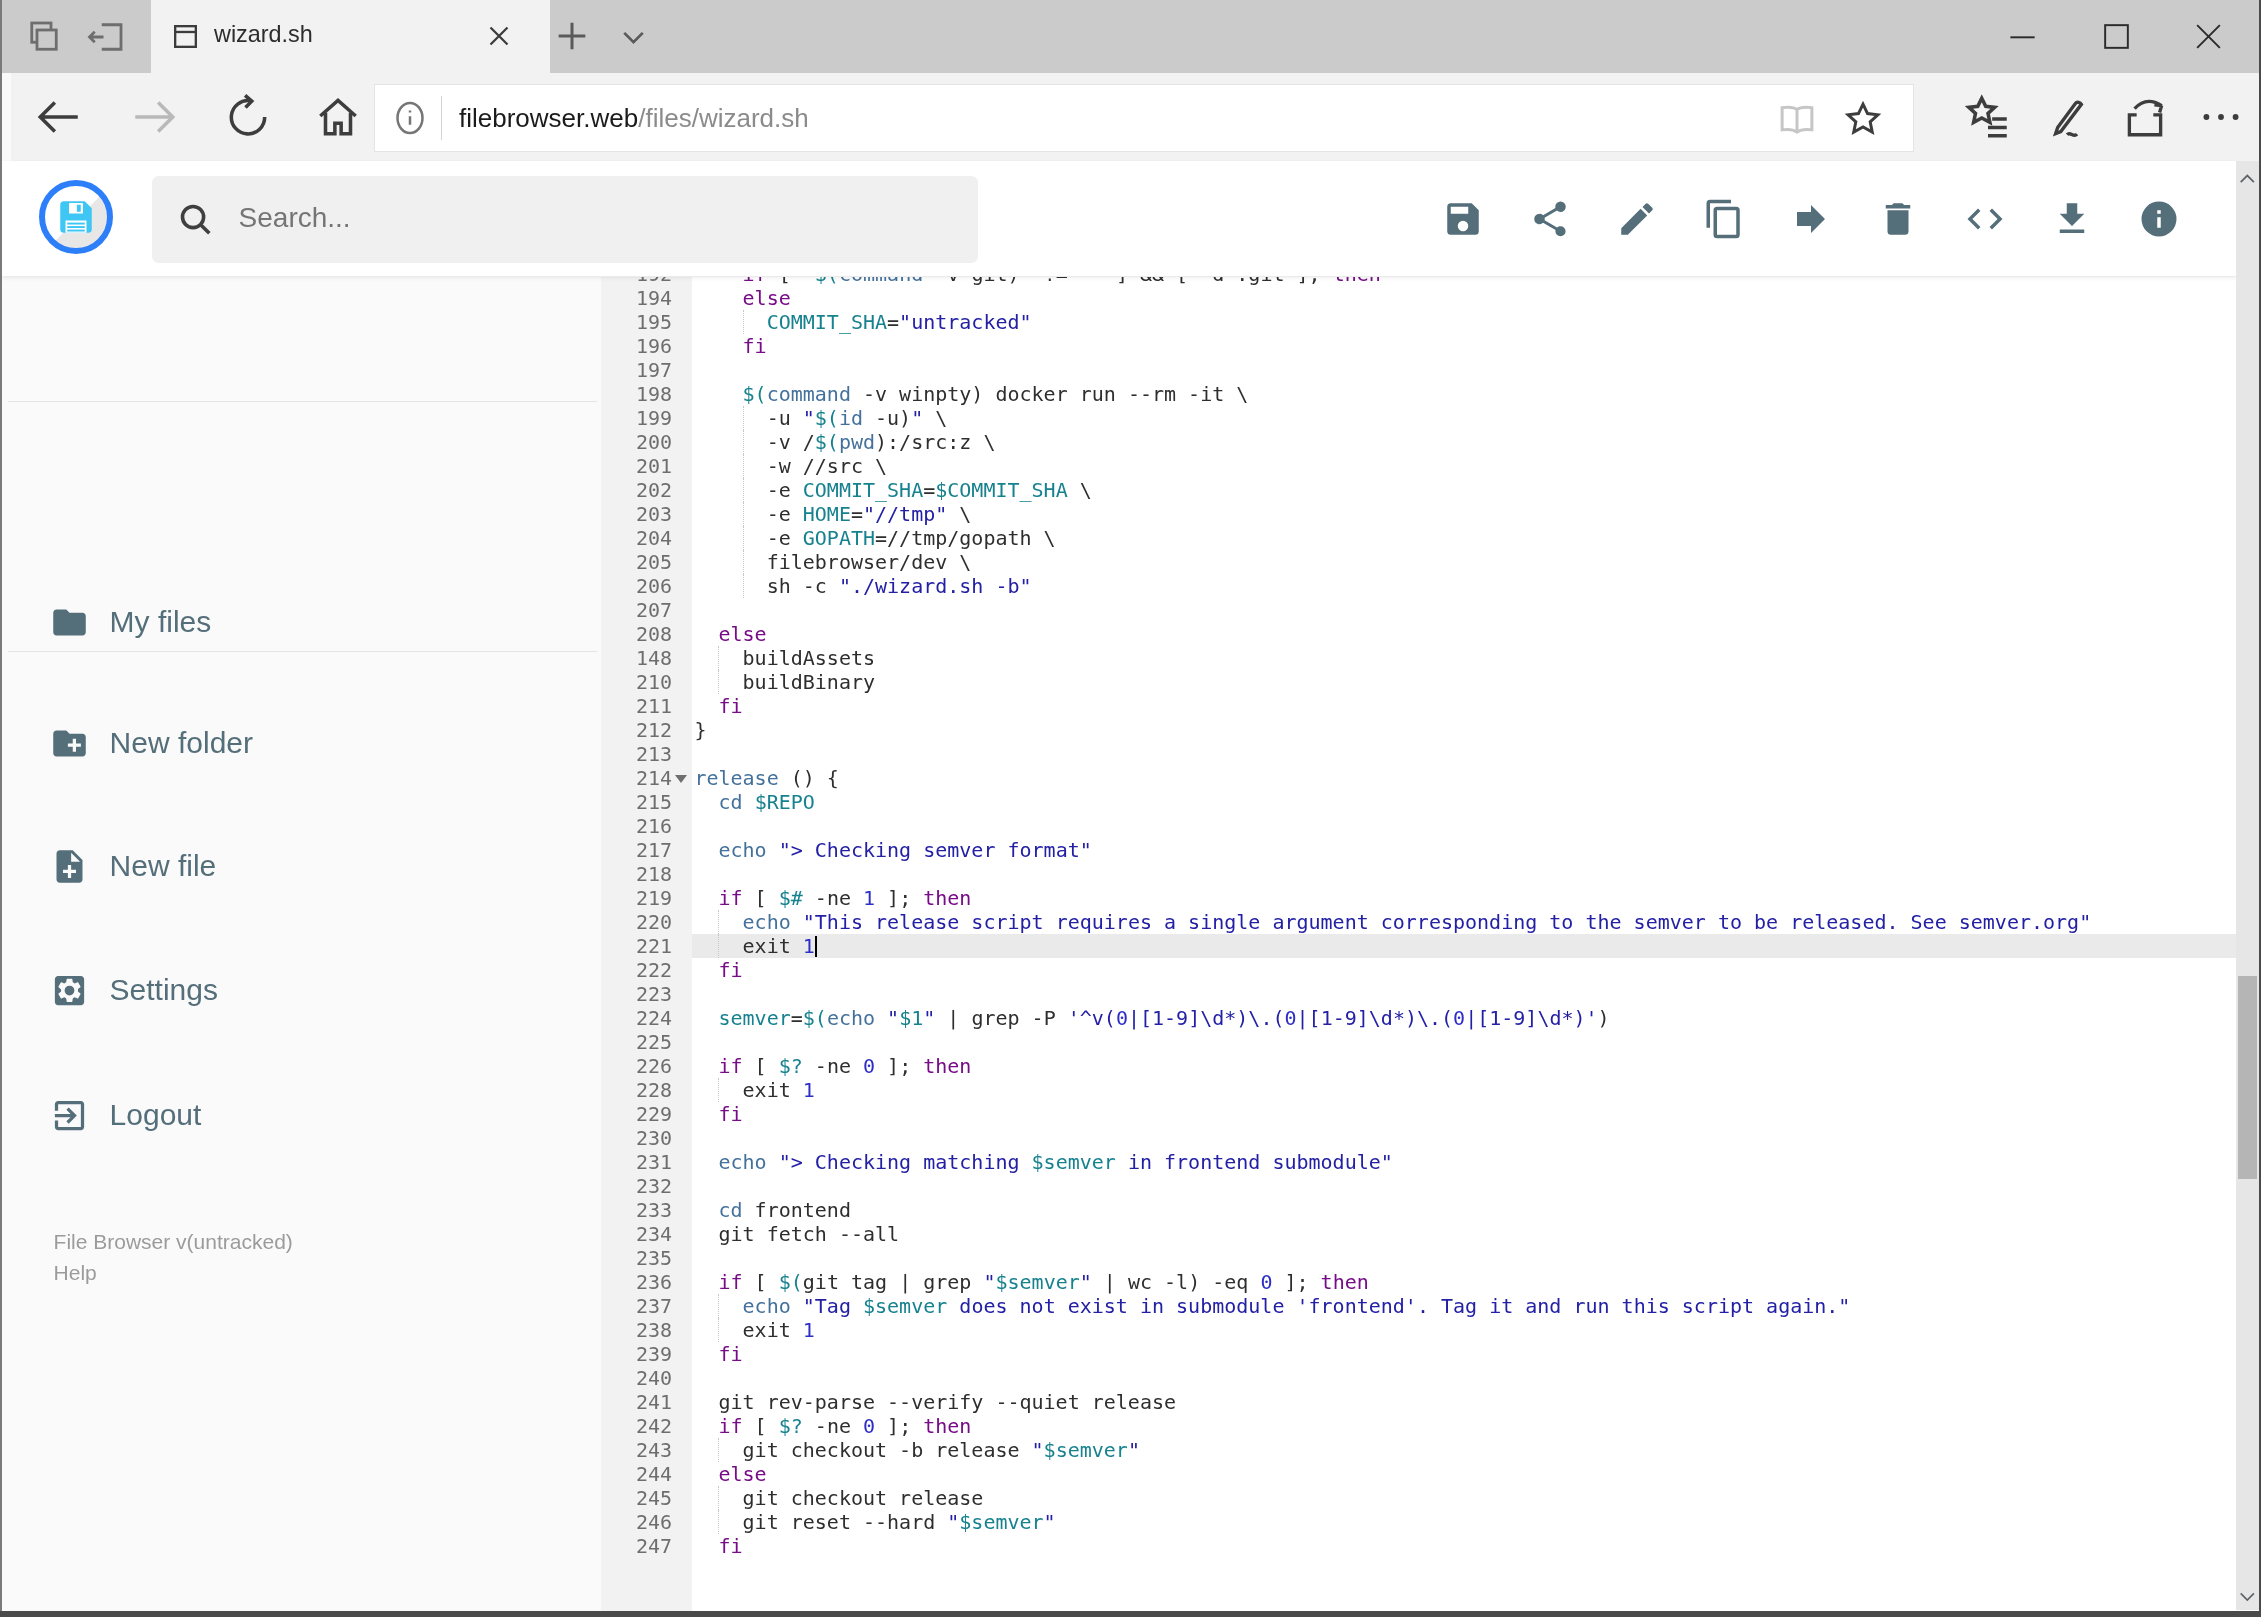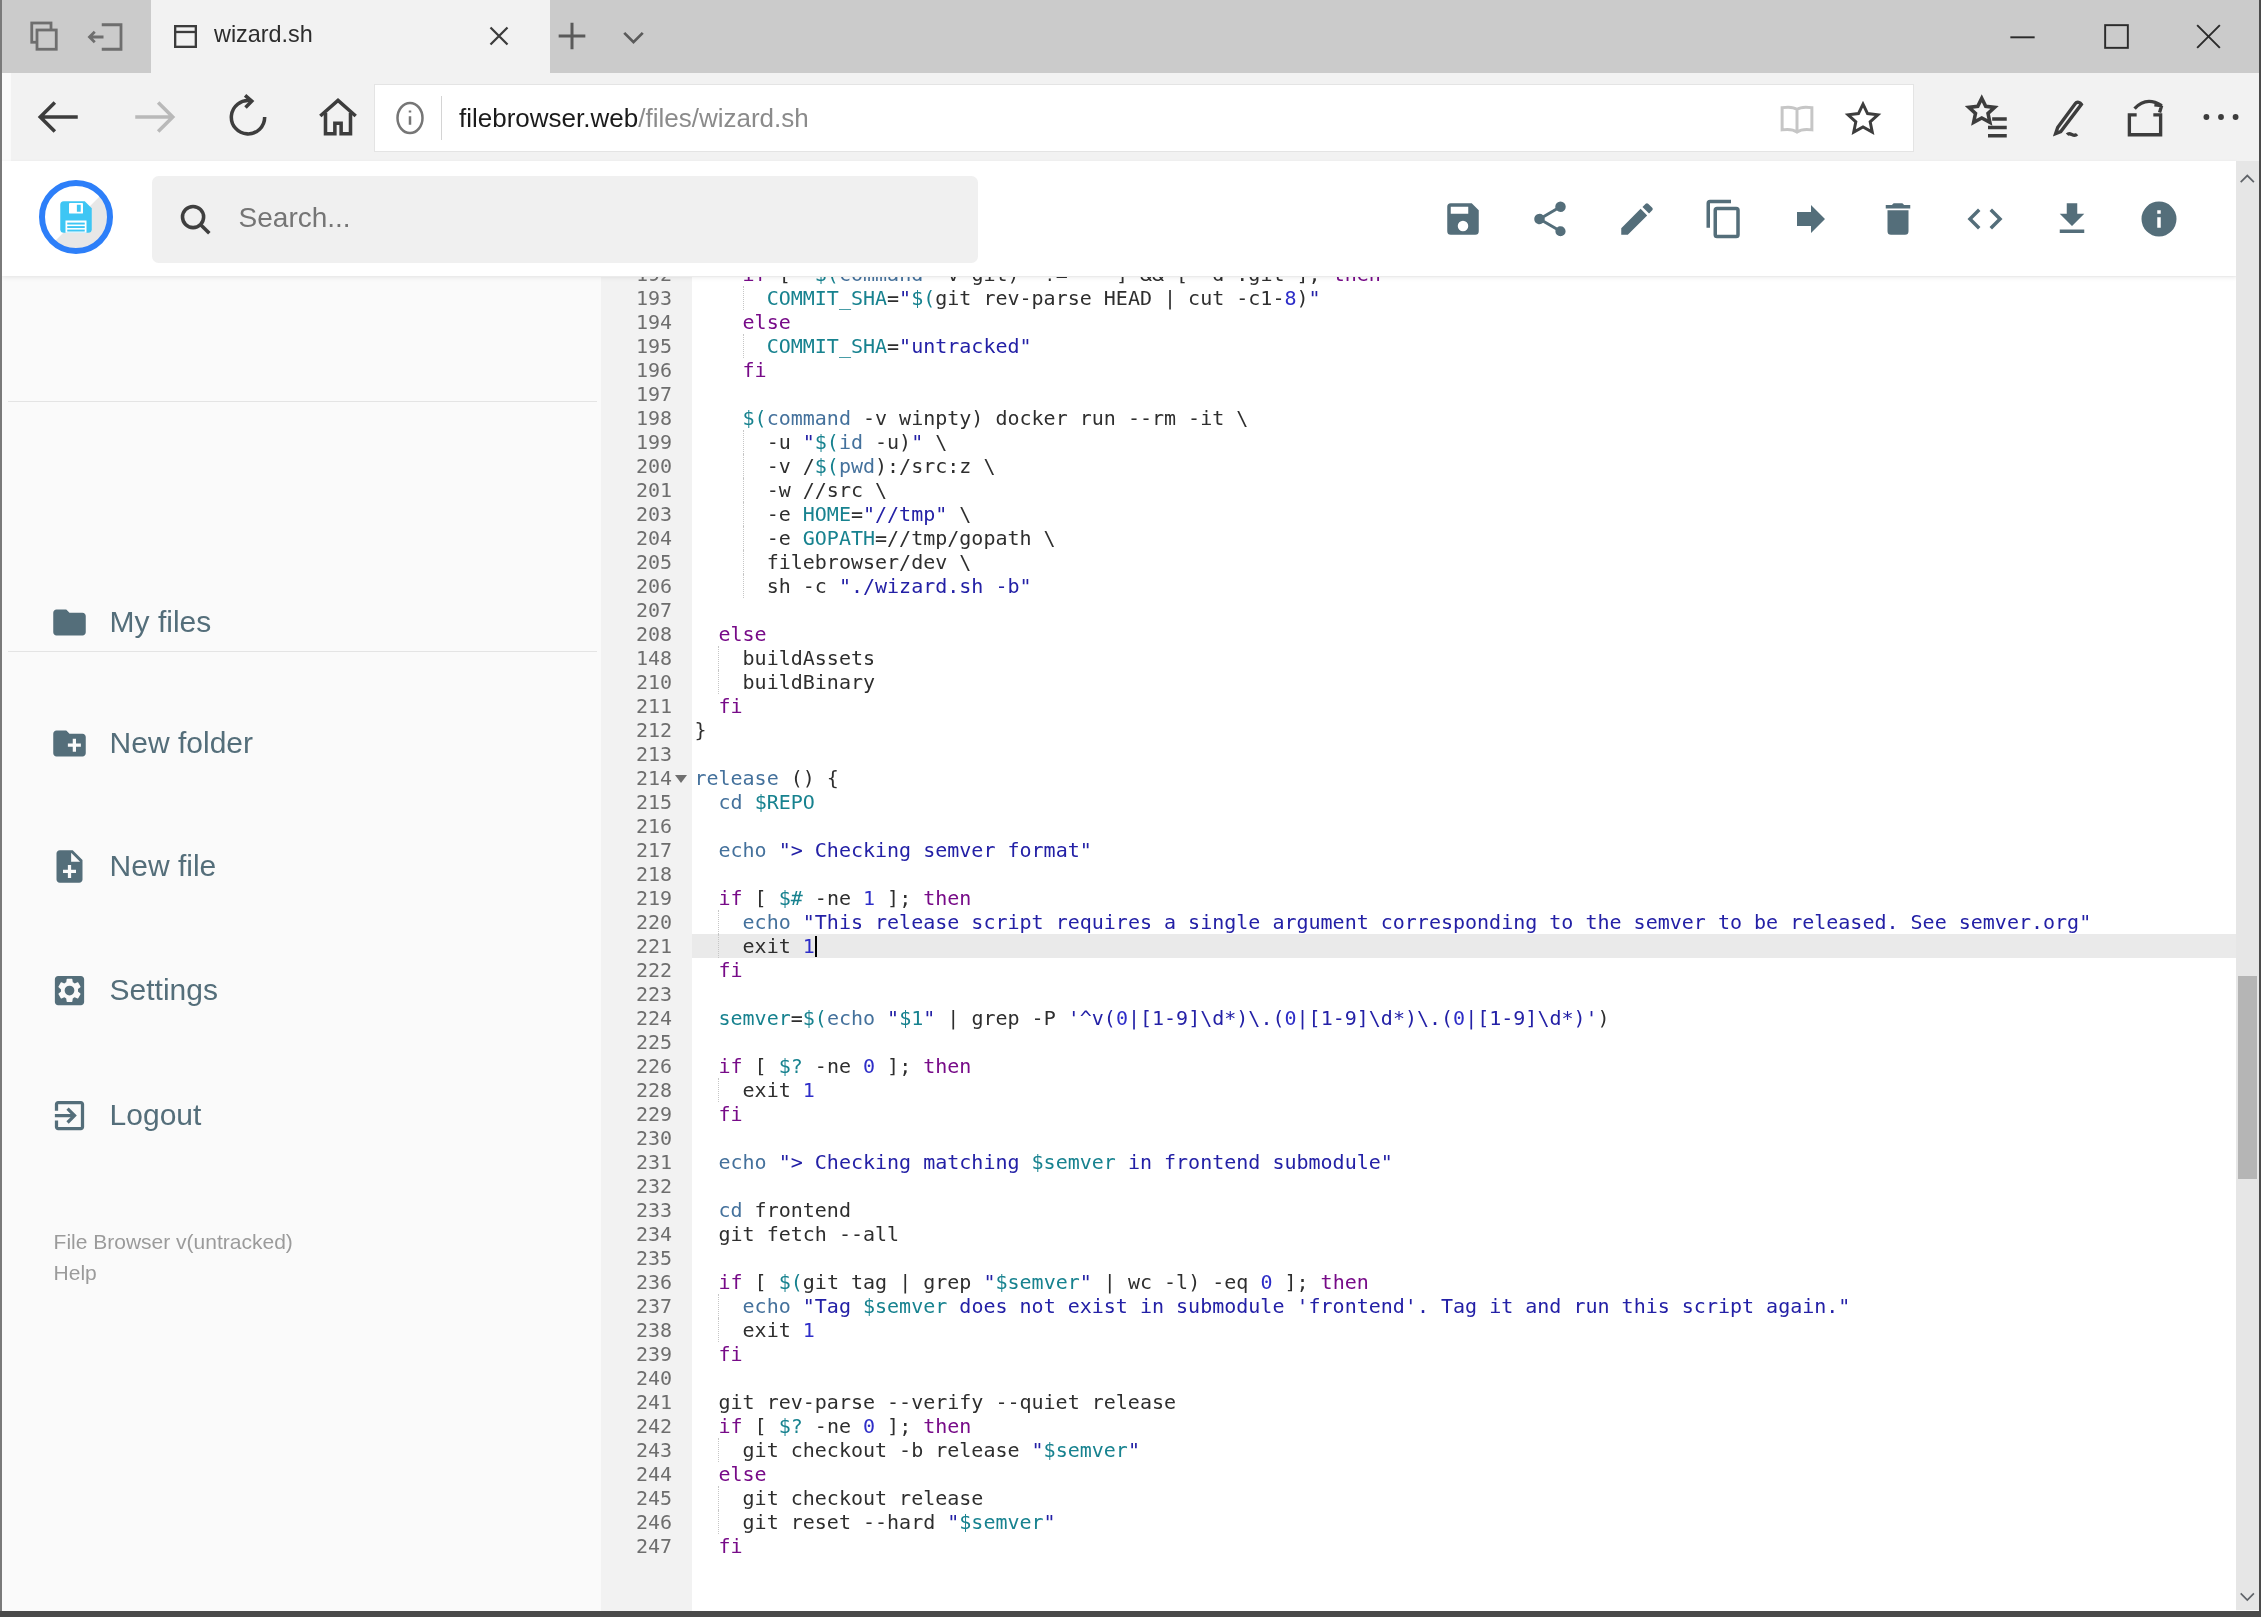--- a/index.html
+++ b/index.html
@@ -312,11 +312,6 @@
           <span class="code"><span class="tok-d">    </span><span class="tok-k">if</span><span class="tok-d"> [ </span><span class="tok-s">"</span><span class="tok-v">$(</span><span class="tok-c">command</span><span class="tok-d"> -v git)</span><span class="tok-s">"</span><span class="tok-d"> != </span><span class="tok-s">""</span><span class="tok-d"> ] &amp;&amp; [ -d .git ]; </span><span class="tok-k">then</span></span>
         </div>
         <div class="line">
-          <span class="num">193</span>
-          <span class="foldslot"></span>
-          <span class="code"><span class="guide" style="left: calc(4ch + 2.4px);"></span><span class="tok-d">      </span><span class="tok-v">COMMIT_SHA</span><span class="tok-d">=</span><span class="tok-s">"</span><span class="tok-v">$(</span><span class="tok-d">git rev-parse HEAD | cut -c1-</span><span class="tok-n">8</span><span class="tok-d">)</span><span class="tok-s">"</span></span>
-        </div>
-        <div class="line">
           <span class="num">194</span>
           <span class="foldslot"></span>
           <span class="code"><span class="tok-d">    </span><span class="tok-k">else</span></span>

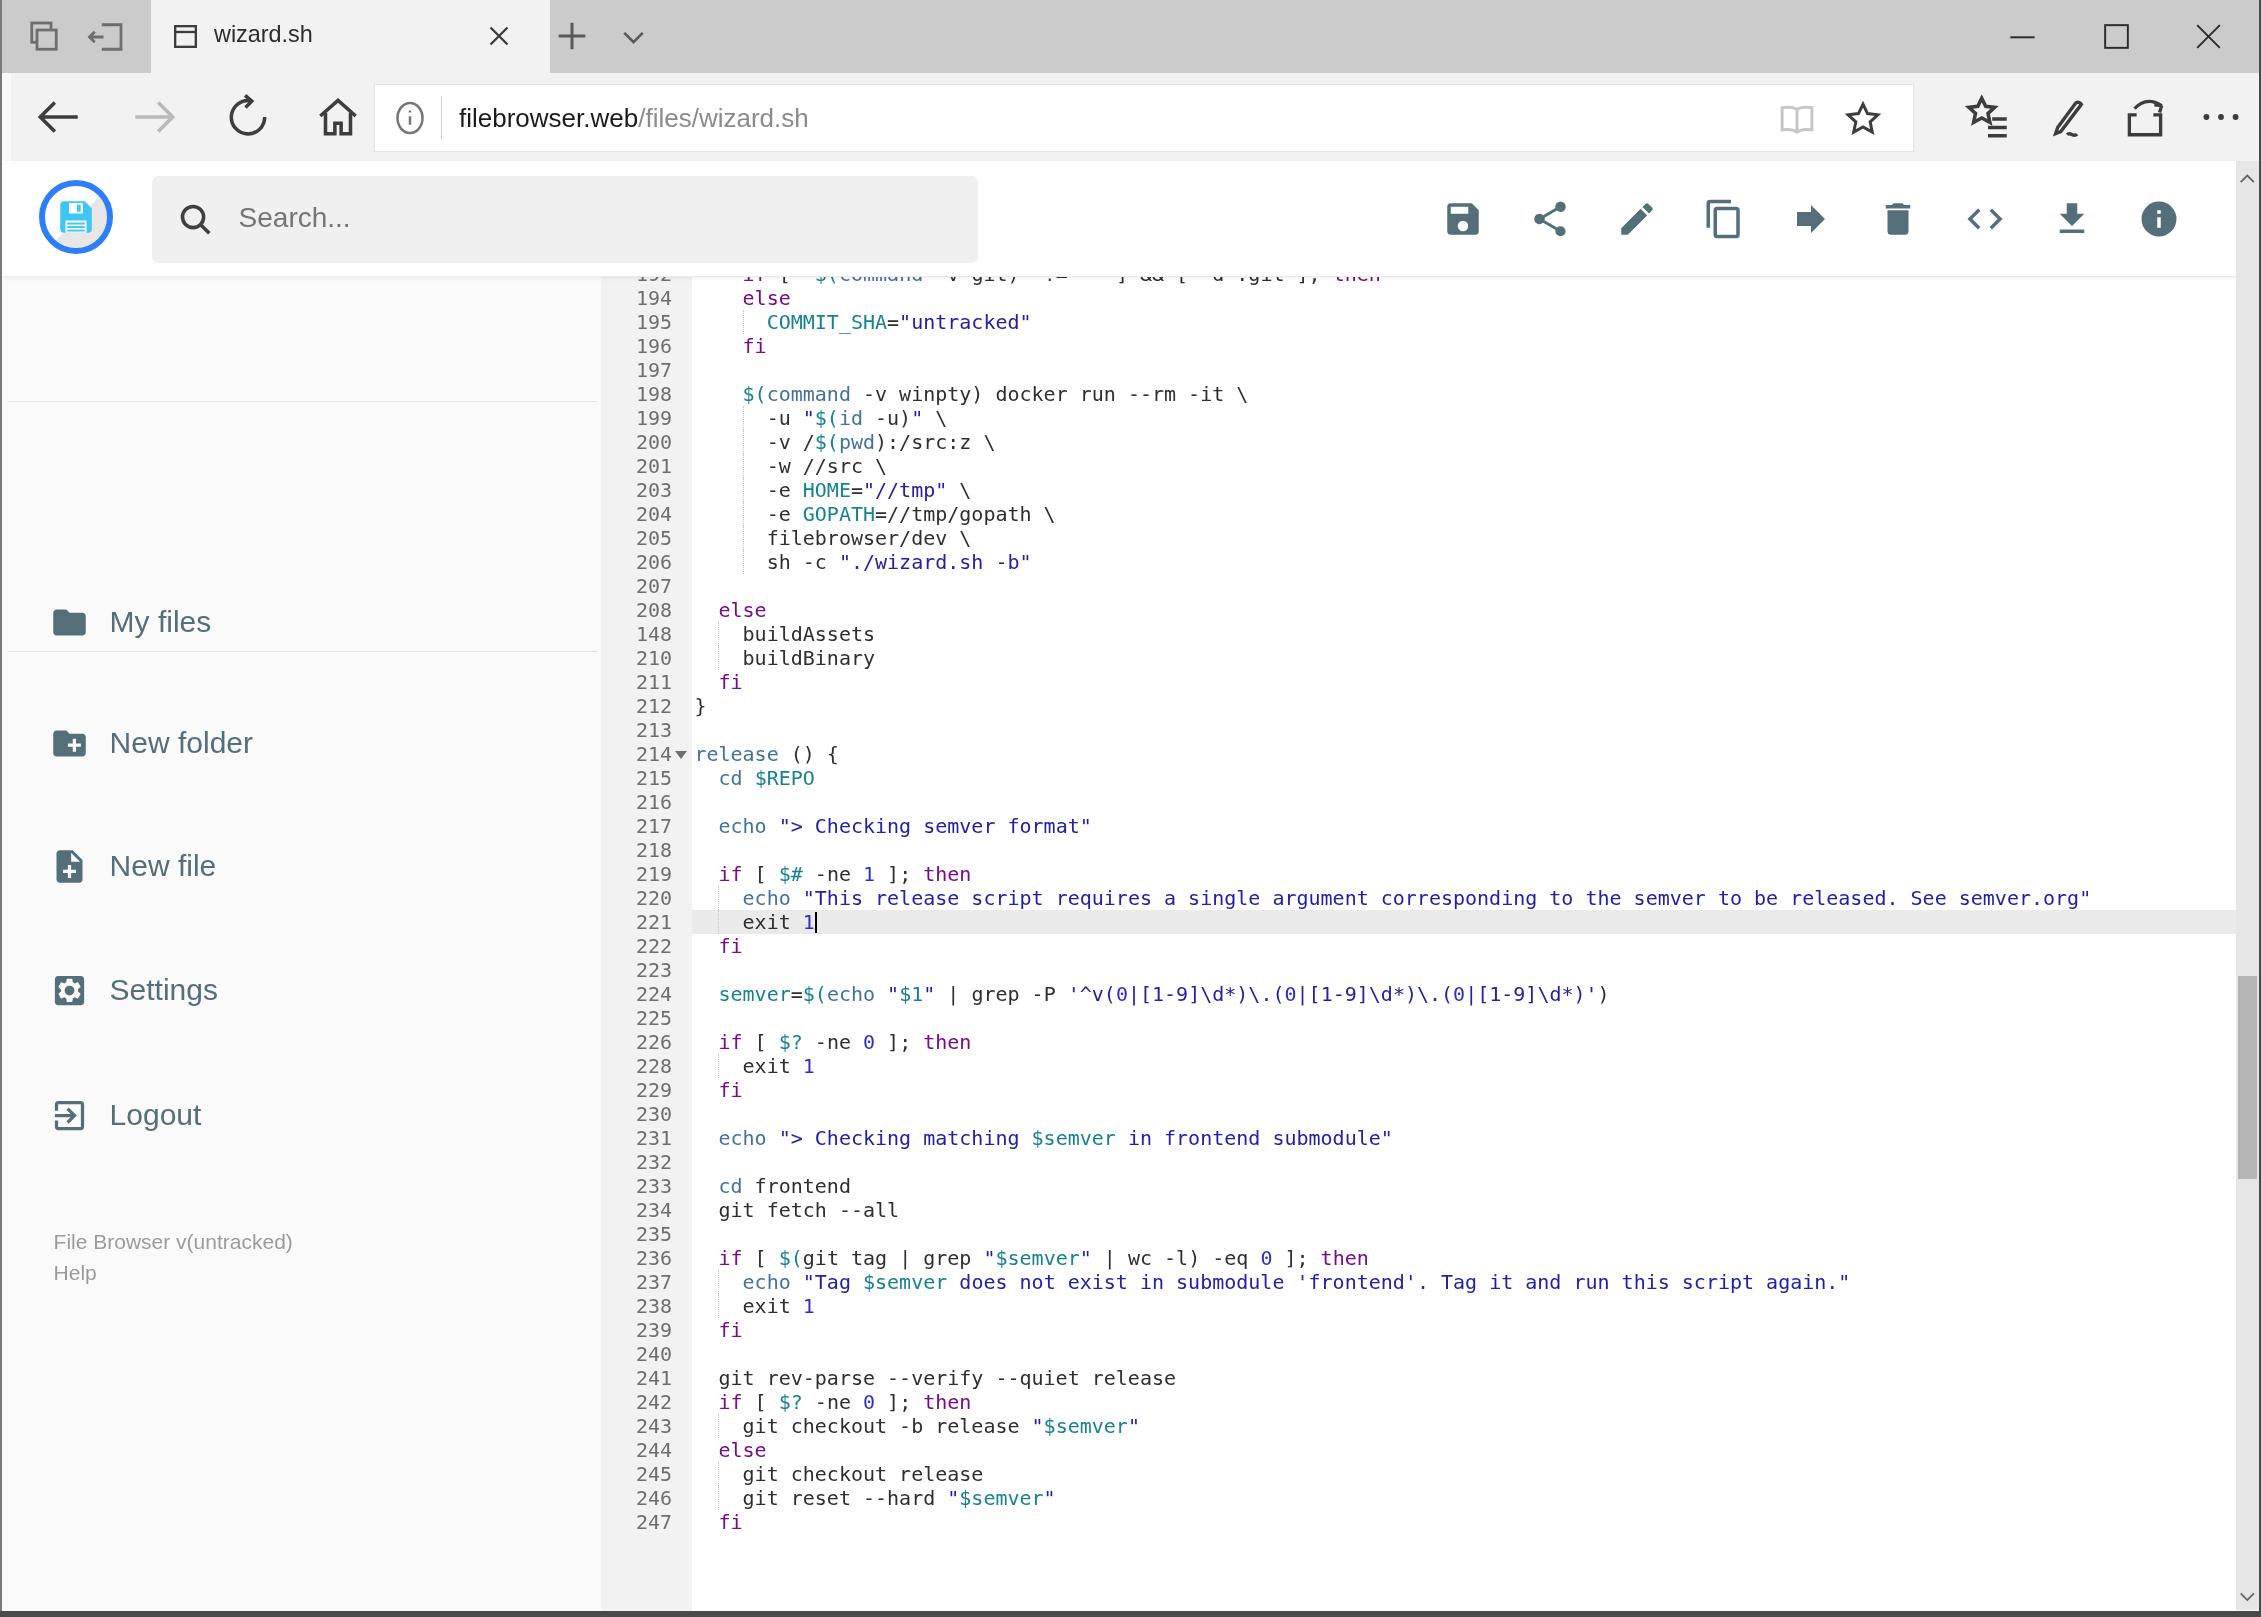--- a/index.html
+++ b/index.html
@@ -352,6 +352,11 @@
           <span class="code"><span class="guide" style="left: calc(4ch + 2.4px);"></span><span class="tok-d">      -w //src \</span></span>
         </div>
         <div class="line">
+          <span class="num">202</span>
+          <span class="foldslot"></span>
+          <span class="code"><span class="guide" style="left: calc(4ch + 2.4px);"></span><span class="tok-d">      -e </span><span class="tok-v">COMMIT_SHA</span><span class="tok-d">=</span><span class="tok-v">$COMMIT_SHA</span><span class="tok-d"> \</span></span>
+        </div>
+        <div class="line">
           <span class="num">203</span>
           <span class="foldslot"></span>
           <span class="code"><span class="guide" style="left: calc(4ch + 2.4px);"></span><span class="tok-d">      -e </span><span class="tok-v">HOME</span><span class="tok-d">=</span><span class="tok-s">"//tmp"</span><span class="tok-d"> \</span></span>

